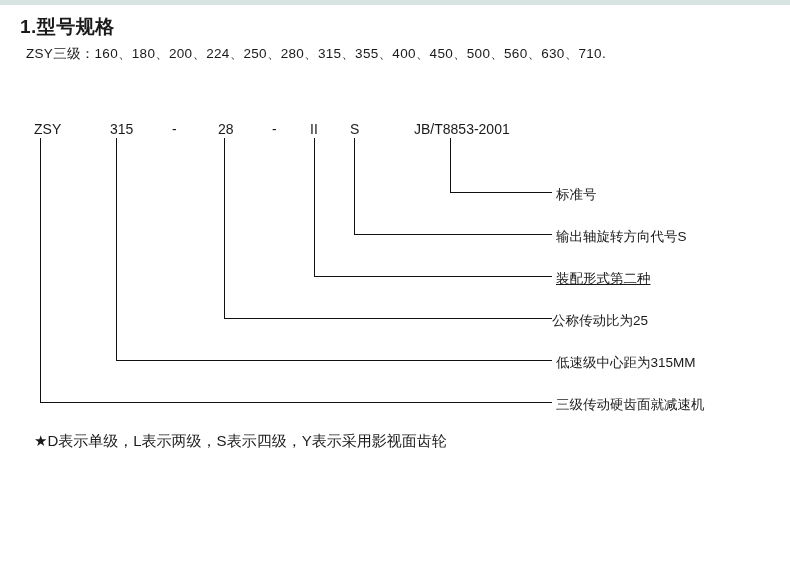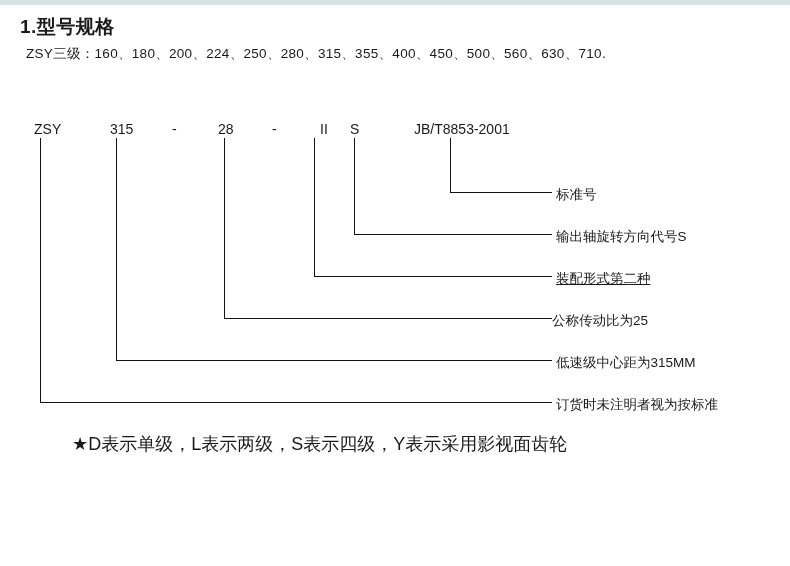--- a/index.html
+++ b/index.html
@@ -118,7 +118,7 @@
   <div class="code-token" style="left:172px;">-</div>
   <div class="code-token" style="left:218px;">28</div>
   <div class="code-token" style="left:272px;">-</div>
-  <div class="code-token" style="left:320px;">II</div>
+  <div class="code-token" style="left:310px;">II</div>
   <div class="code-token" style="left:350px;">S</div>
   <div class="code-token" style="left:414px;">JB/T8853-2001</div>
 

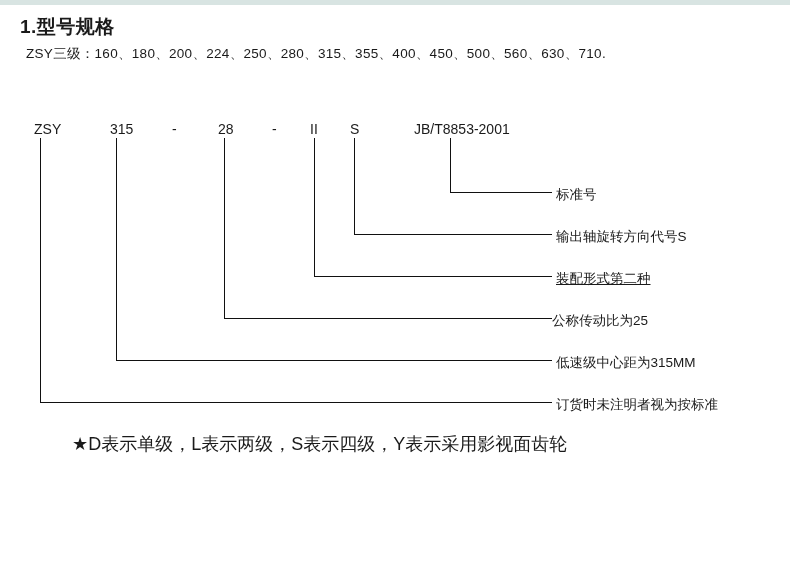--- a/index.html
+++ b/index.html
@@ -144,7 +144,7 @@
 
   <div class="vline" style="left:40px; top:138px; height:264px;"></div>
   <div class="hline" style="left:40px; top:402px; width:512px;"></div>
-  <div class="callout" style="left:556px; top:396px;">订货时未注明者视为按标准</div>
+  <div class="callout" style="left:556px; top:396px;">三级传动硬齿面就减速机</div>
 
   <div class="note-star">★D表示单级，L表示两级，S表示四级，Y表示采用影视面齿轮</div>
 

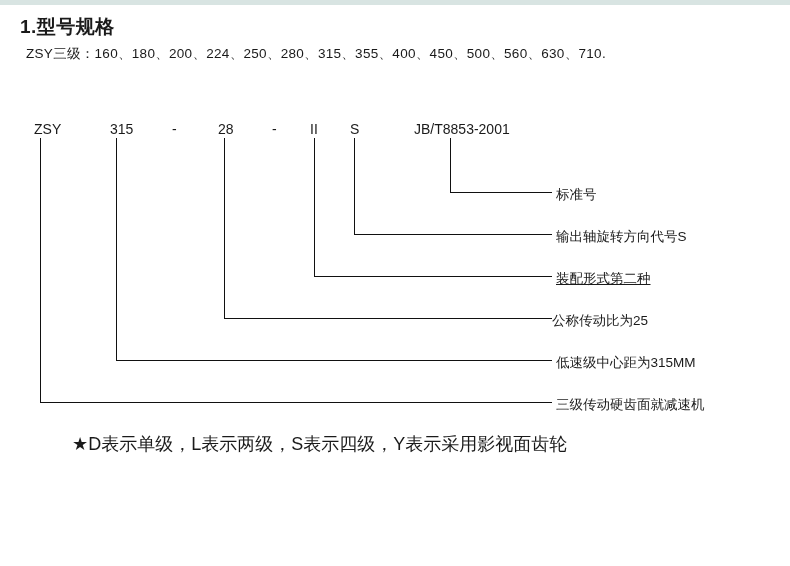--- a/index.html
+++ b/index.html
@@ -87,9 +87,8 @@
     position: absolute;
     left: 34px;
     top: 432px;
-    font-size: 18px;
+    font-size: 15px;
     white-space: nowrap;
-    margin-left: 38px;
   }
   .note-body {
     position: absolute;

